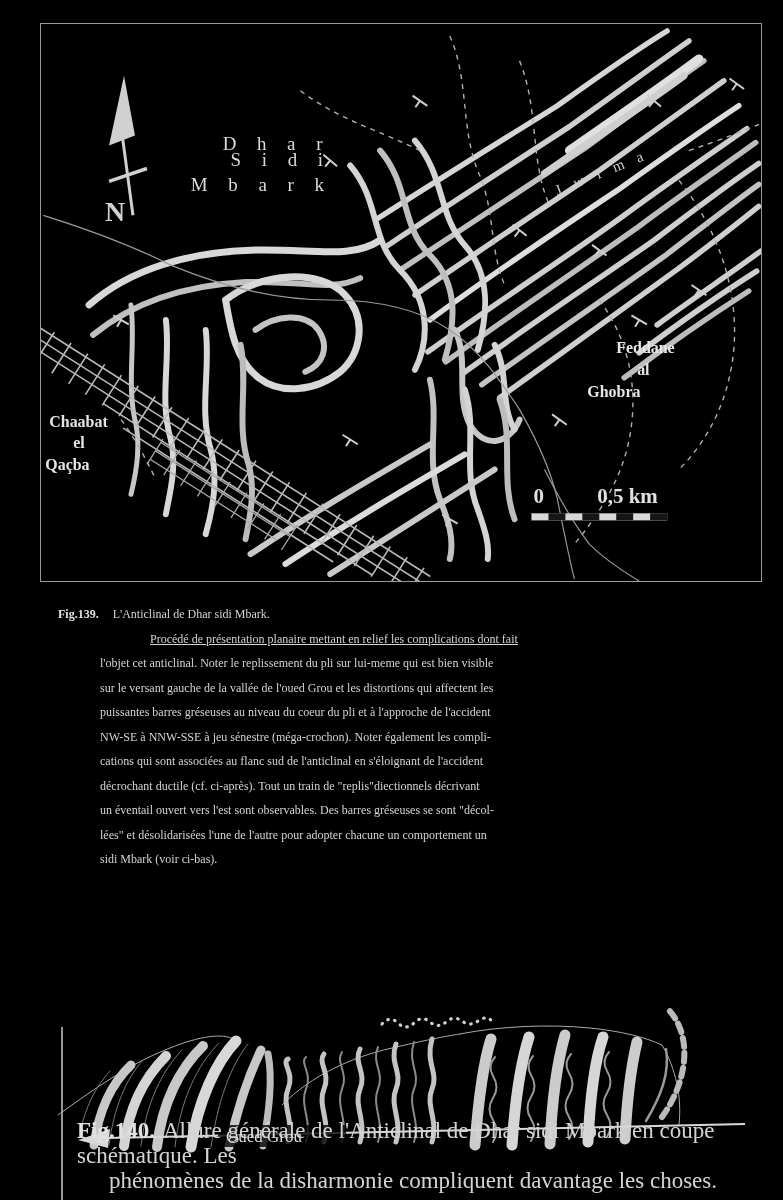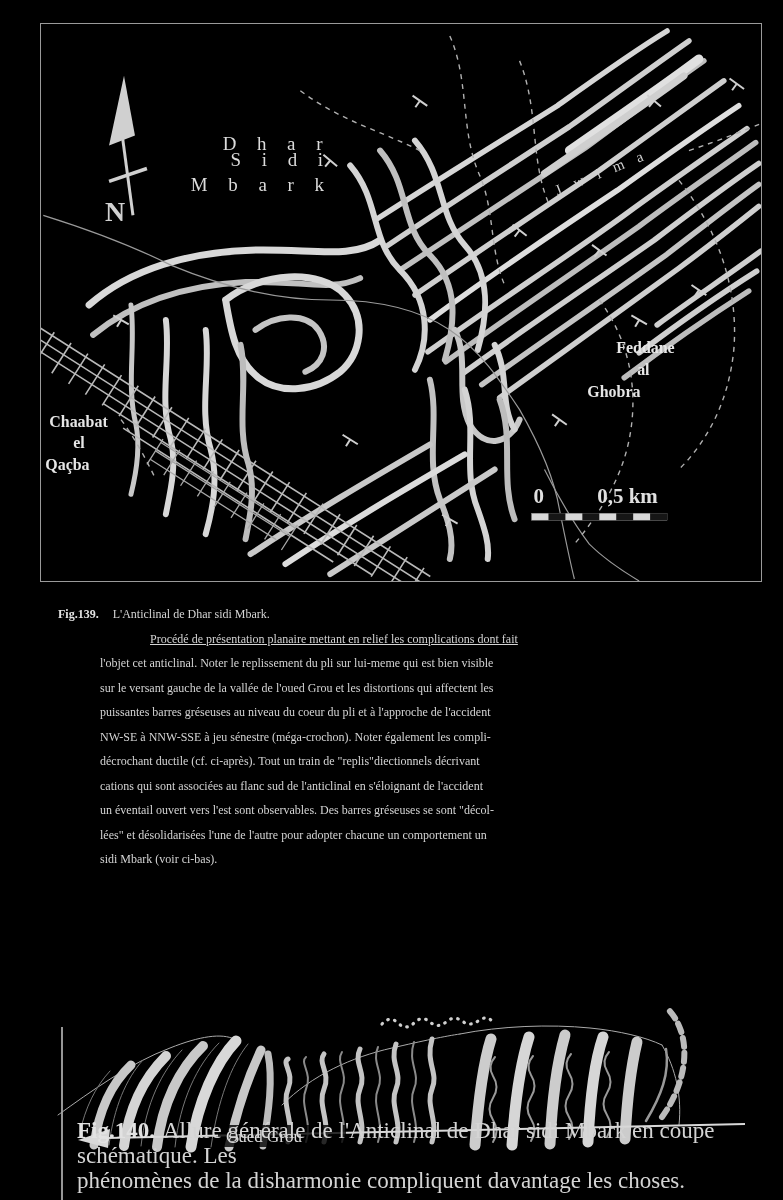--- a/index.html
+++ b/index.html
@@ -176,8 +176,8 @@
       <div class="ln">sur le versant gauche de la vallée de l'oued Grou et les distortions qui affectent les</div>
       <div class="ln">puissantes barres gréseuses au niveau du coeur du pli et à l'approche de l'accident</div>
       <div class="ln">NW-SE à NNW-SSE à jeu sénestre (méga-crochon). Noter également les  compli-</div>
+      <div class="ln">cations qui sont associées au flanc sud de l'anticlinal en  s'éloignant de l'accident</div>
       <div class="ln">décrochant ductile (cf. ci-après). Tout un train de "replis"diectionnels décrivant</div>
-      <div class="ln">cations qui sont associées au flanc sud de l'anticlinal en  s'éloignant de l'accident</div>
       <div class="ln">un éventail ouvert vers l'est sont observables. Des barres gréseuses se sont "décol-</div>
       <div class="ln">lées" et désolidarisées l'une de l'autre pour adopter chacune un comportement un</div>
       <div class="ln">sidi Mbark (voir ci-bas).</div>

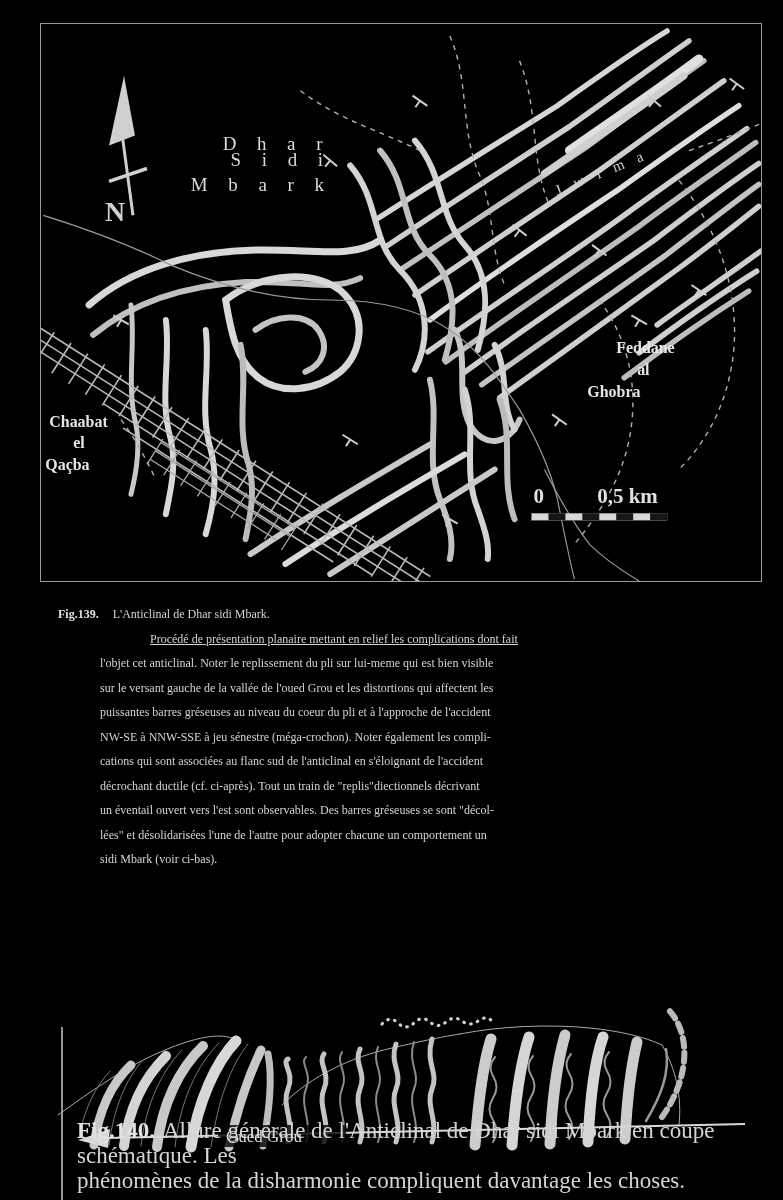--- a/index.html
+++ b/index.html
@@ -16,7 +16,7 @@
   .cap139 .para .first{padding-left:50px;text-decoration:underline;}
   .cap140{position:absolute;left:77px;top:1118px;width:640px;font-size:23px;line-height:25px;color:#d4d4d4;}
   .cap140 .fignum{font-weight:bold;color:#e2e2e2;margin-right:8px;}
-  .cap140 .ln2{text-align:left;}
+  .cap140 .ln2{text-align:right;}
   svg text{font-family:"Liberation Serif", serif;}
 </style>
 </head>

